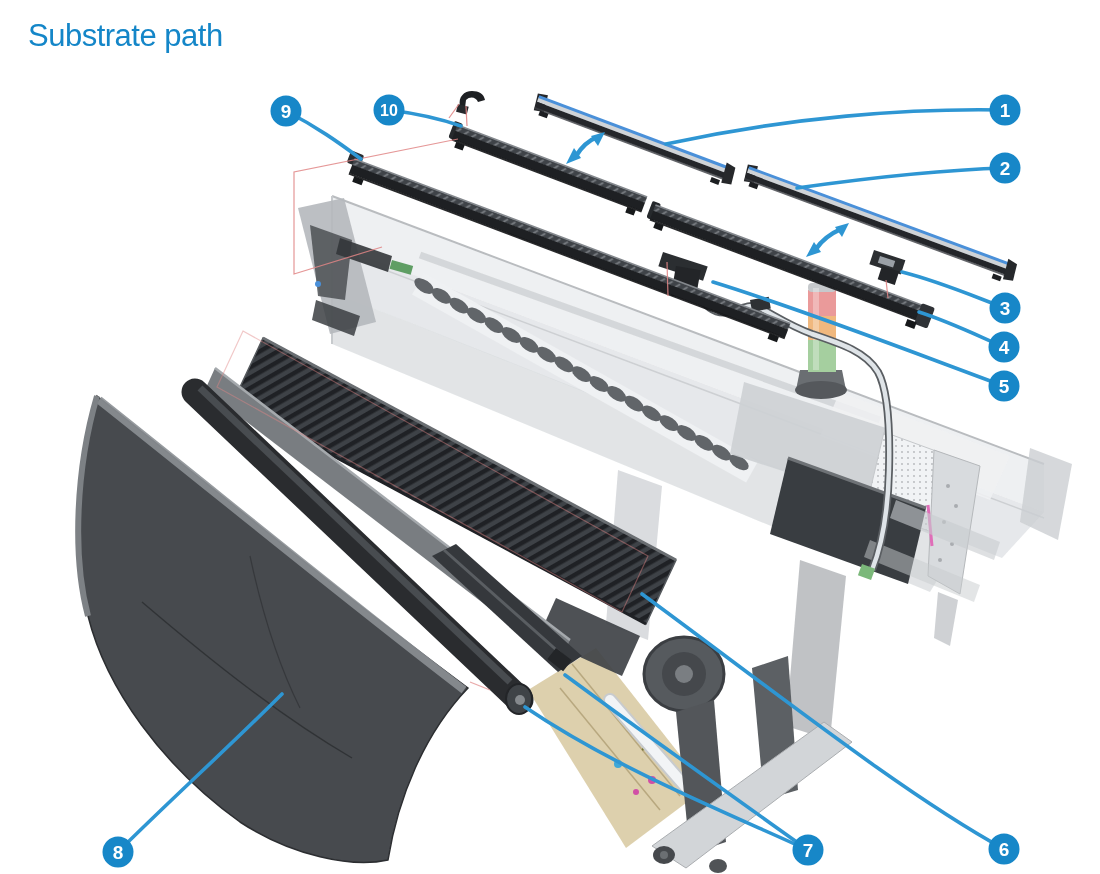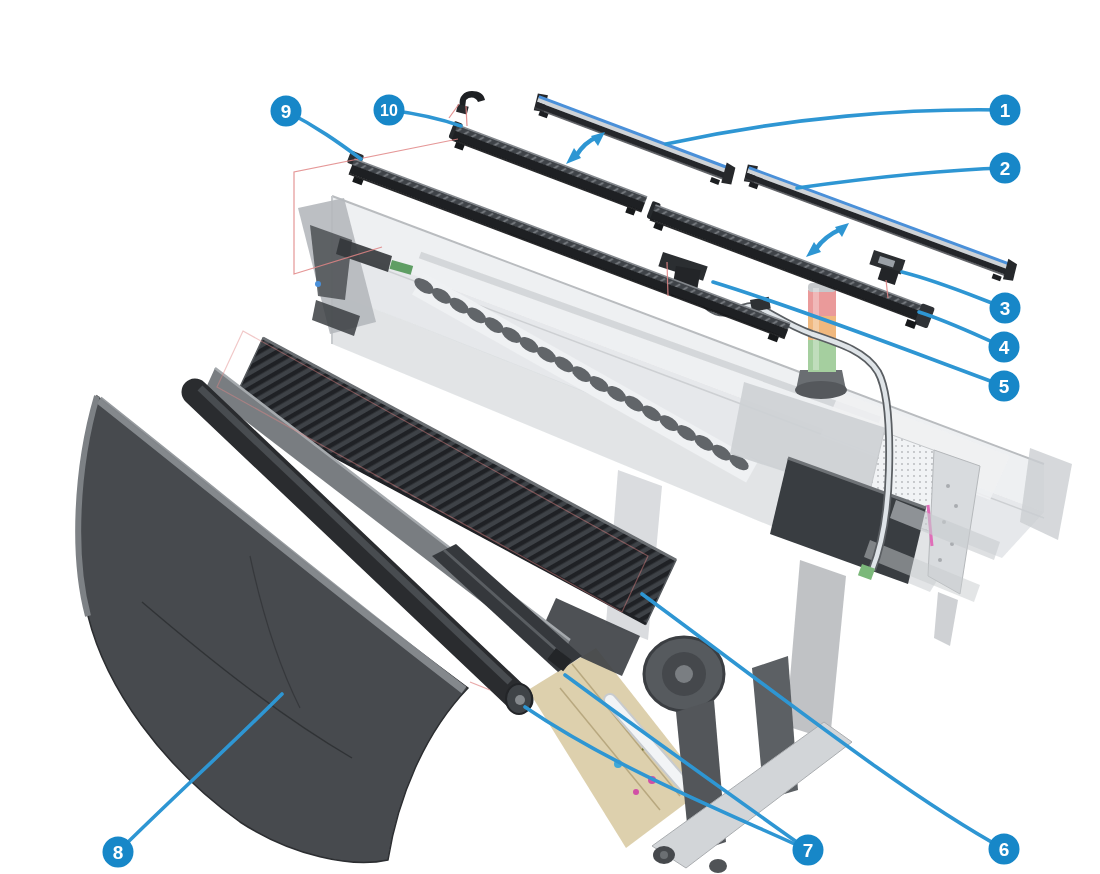--- a/index.html
+++ b/index.html
@@ -14,6 +14,7 @@
 <body>
 
 <div class="stage">
+  <h1 class="page-title">Substrate path</h1>
 
   <svg id="diagram" width="1100" height="874" viewBox="0 0 1100 874">
     <defs>

